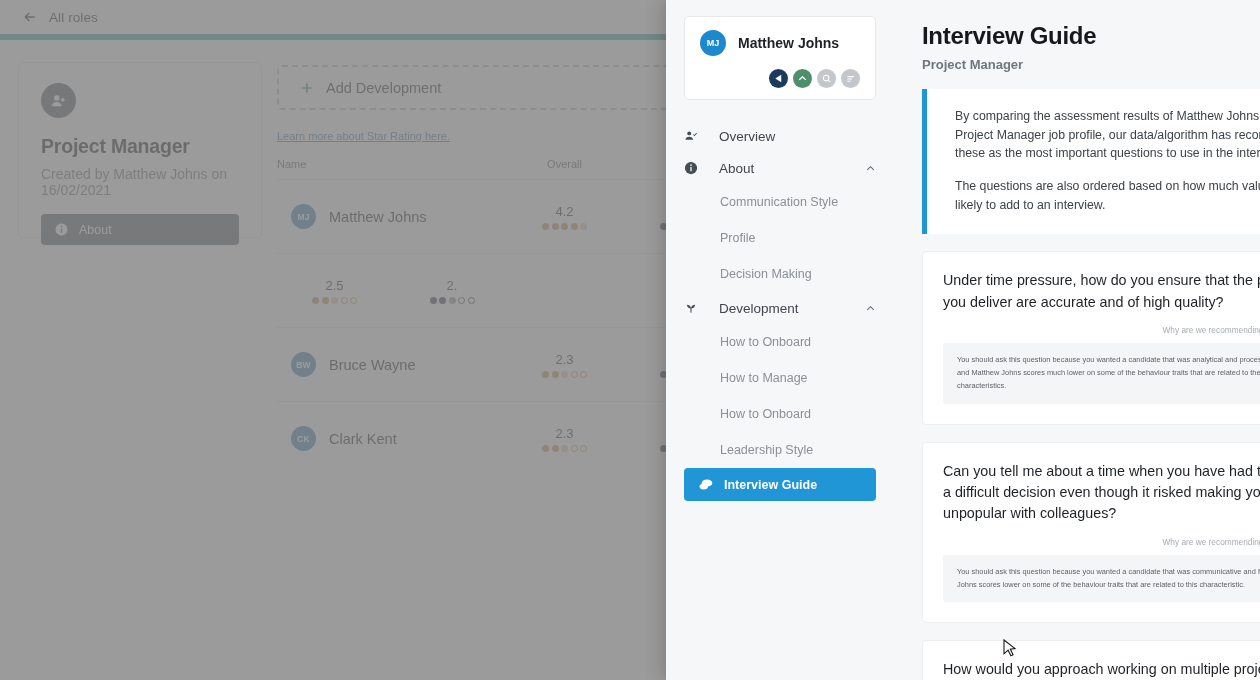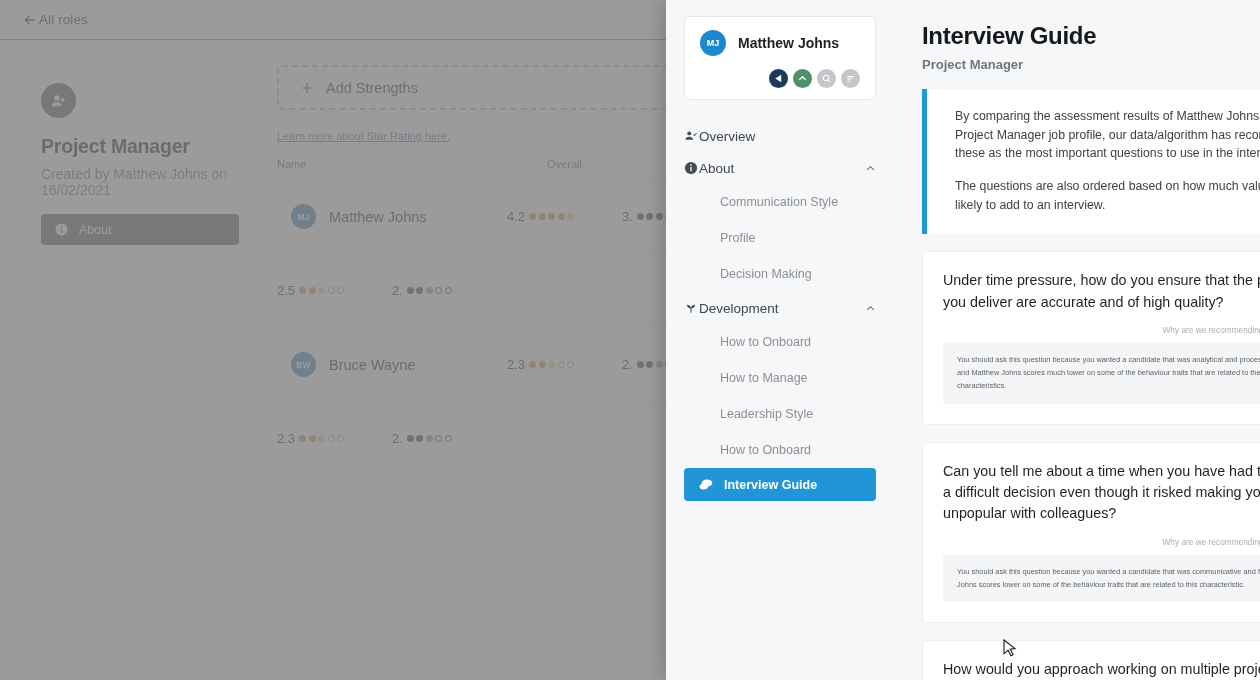--- a/index.html
+++ b/index.html
@@ -25,8 +25,8 @@
 
   .topbar {
     position: absolute; left: 0; top: 0; width: 680px; height: 40px;
-    background: #fff; border-bottom: 1px solid #14b8a6;
-    display: flex; align-items: center; padding-left: 22px; gap: 1px;
+    background: #fff; border-bottom: 6px solid #14b8a6;
+    display: flex; align-items: center; padding-left: 22px; gap: 11px;
   }
   .back-arrow { width: 16px; height: 16px; color: #2b2f33; display:block; }
   .topbar-label { font-size: 13.5px; color: #2b2f33; letter-spacing: .1px; }

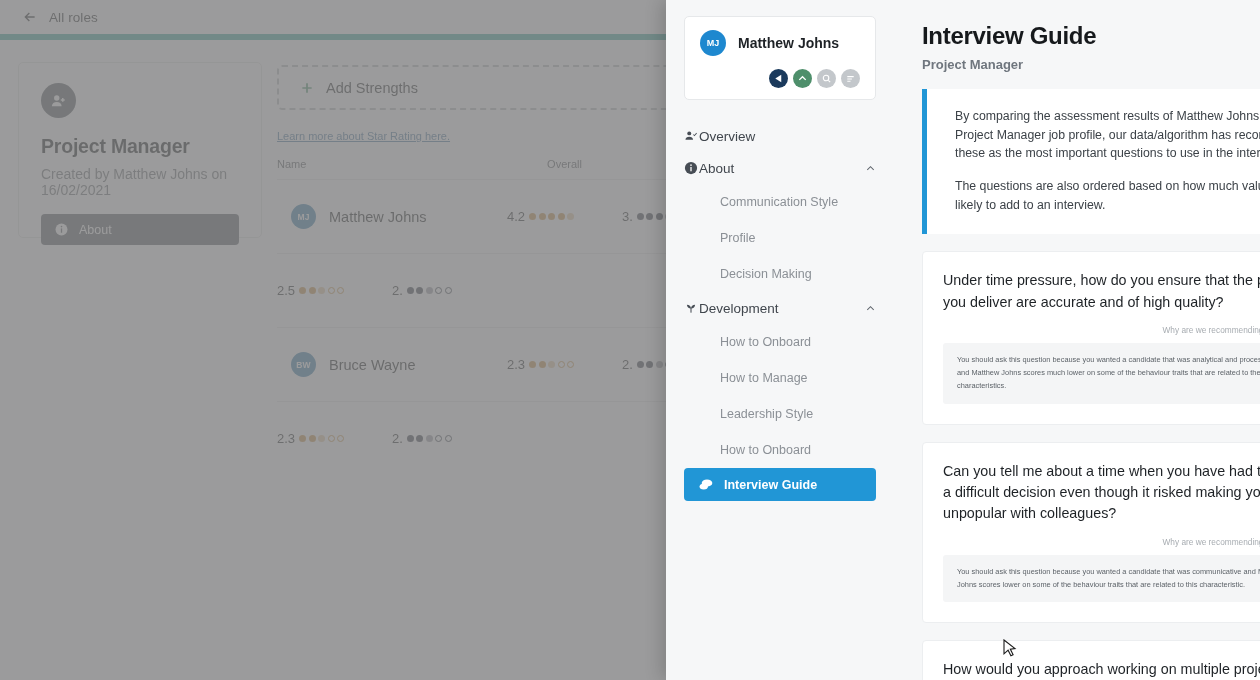--- a/index.html
+++ b/index.html
@@ -197,7 +197,7 @@
       <svg class="plus-ico" viewBox="0 0 24 24" fill="none" stroke="currentColor" stroke-width="2.6">
         <path d="M12 5v14M5 12h14"></path>
       </svg>
-      <span>Add Strengths</span>
+      <span>Add Development</span>
     </div>
 
     <div class="learn-link">Learn more about Star Rating here.</div>

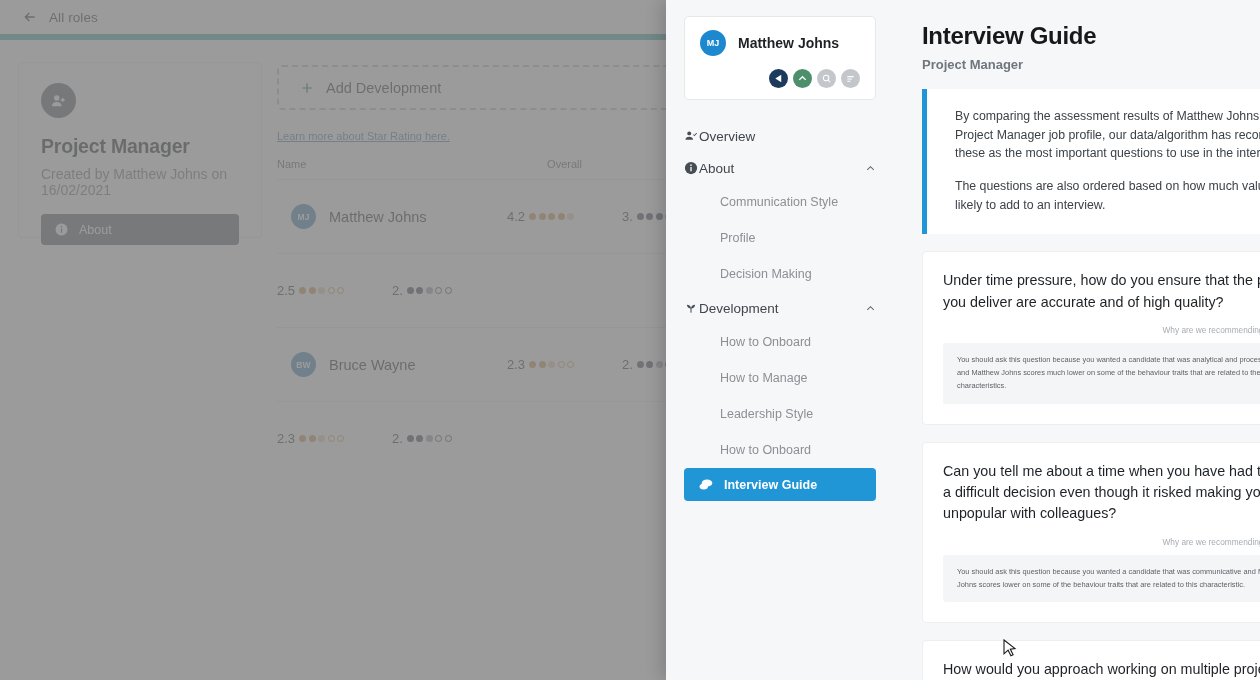--- a/index.html
+++ b/index.html
@@ -117,7 +117,7 @@
 
   .nav { margin-top: 20px; }
   .nav-group {
-    display: flex; align-items: center; gap: 1px; height: 32px;
+    display: flex; align-items: center; gap: 21px; height: 32px;
     font-size: 13.5px; color: #40464d; cursor: pointer;
   }
   .nav-group .gico { width: 14px; height: 14px; color: #474d55; flex:0 0 14px; display:block; }

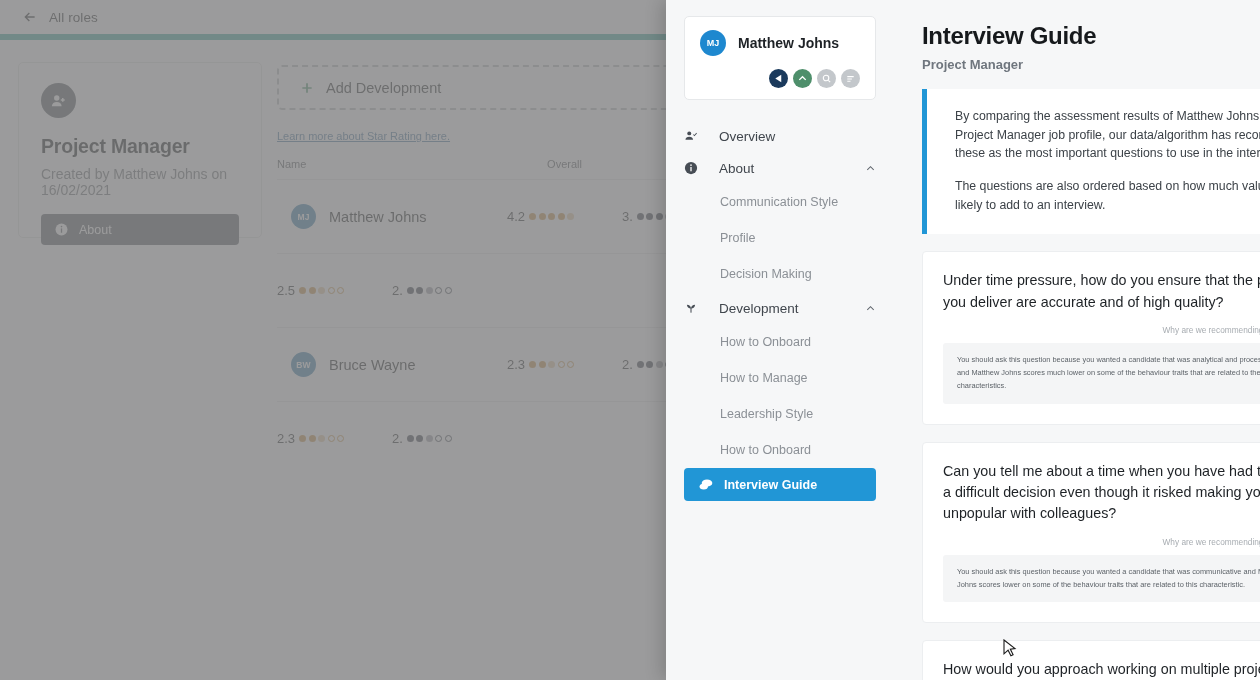--- a/index.html
+++ b/index.html
@@ -80,7 +80,7 @@
     display: flex; align-items: center; justify-content: center; letter-spacing: .2px;
   }
   .cand-name { font-size: 14.5px; color: #1e2226; }
-  .score-cell { display: flex; flex-direction: row; align-items: center; gap: 4px; }
+  .score-cell { display: flex; flex-direction: column; align-items: center; gap: 4px; }
   .score-num { font-size: 13px; color: #2b2f33; }
   .dots { display: flex; gap: 2.5px; }
   .dot { width: 7px; height: 7px; border-radius: 50%; }

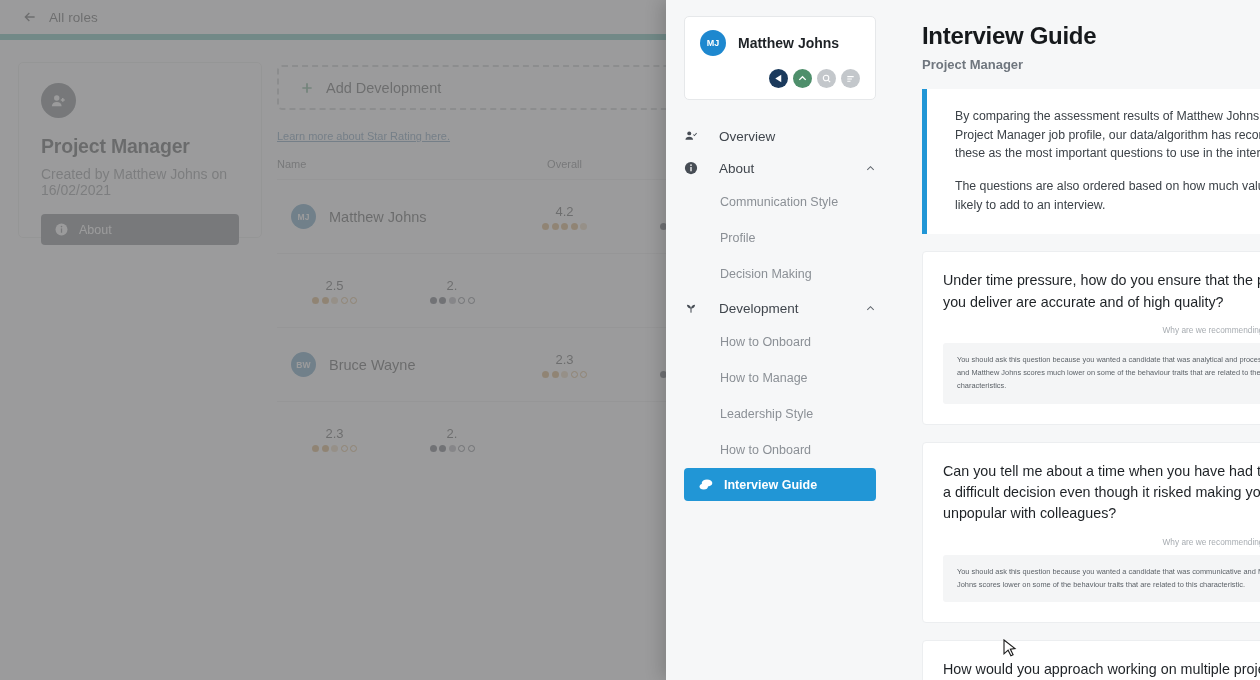--- a/index.html
+++ b/index.html
@@ -296,6 +296,10 @@
             </div>
           </div>
           <div class="row">
+            <div class="c-name">
+              <span class="avatar">CK</span>
+              <span class="cand-name">Clark Kent</span>
+            </div>
             <div class="c-ov">
               <div class="score-cell">
                 <span class="score-num">2.3</span>

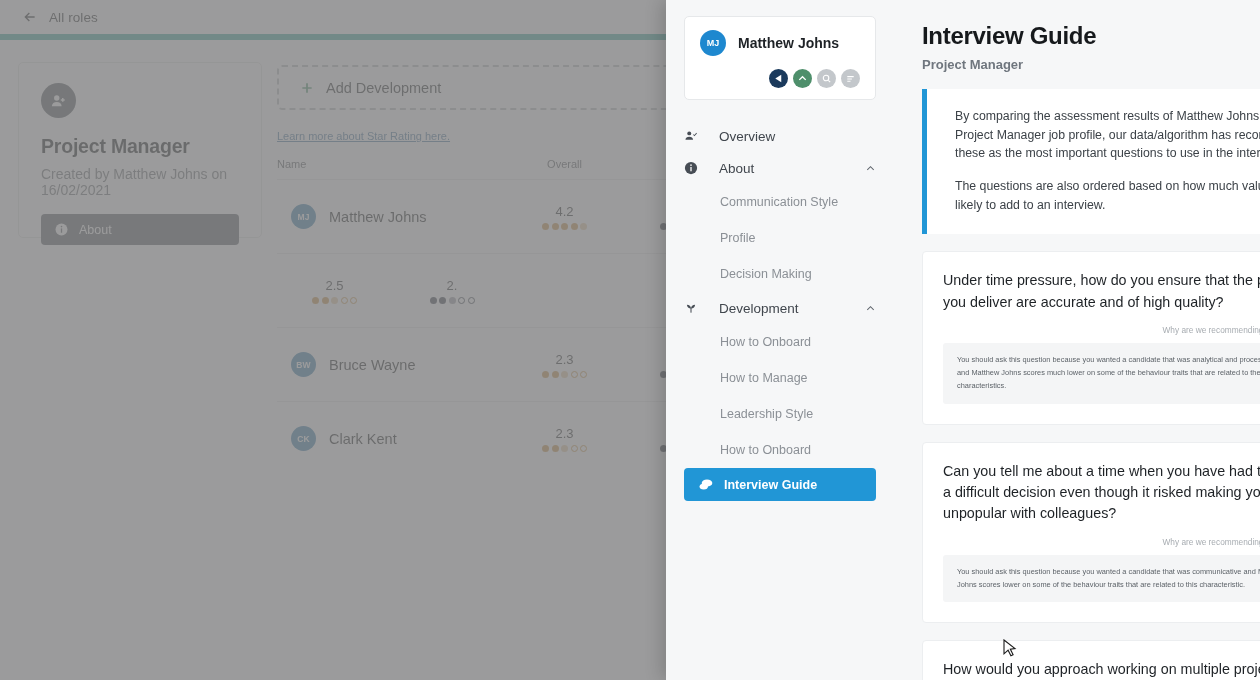--- a/index.html
+++ b/index.html
@@ -421,10 +421,10 @@
             <span>How to Manage</span>
           </div>
           <div class="nav-sub">
+            <span>How to Onboard</span>
+          </div>
+          <div class="nav-sub">
             <span>Leadership Style</span>
-          </div>
-          <div class="nav-sub">
-            <span>How to Onboard</span>
           </div>
           <div class="nav-sub active">
             <span style="display:flex">

